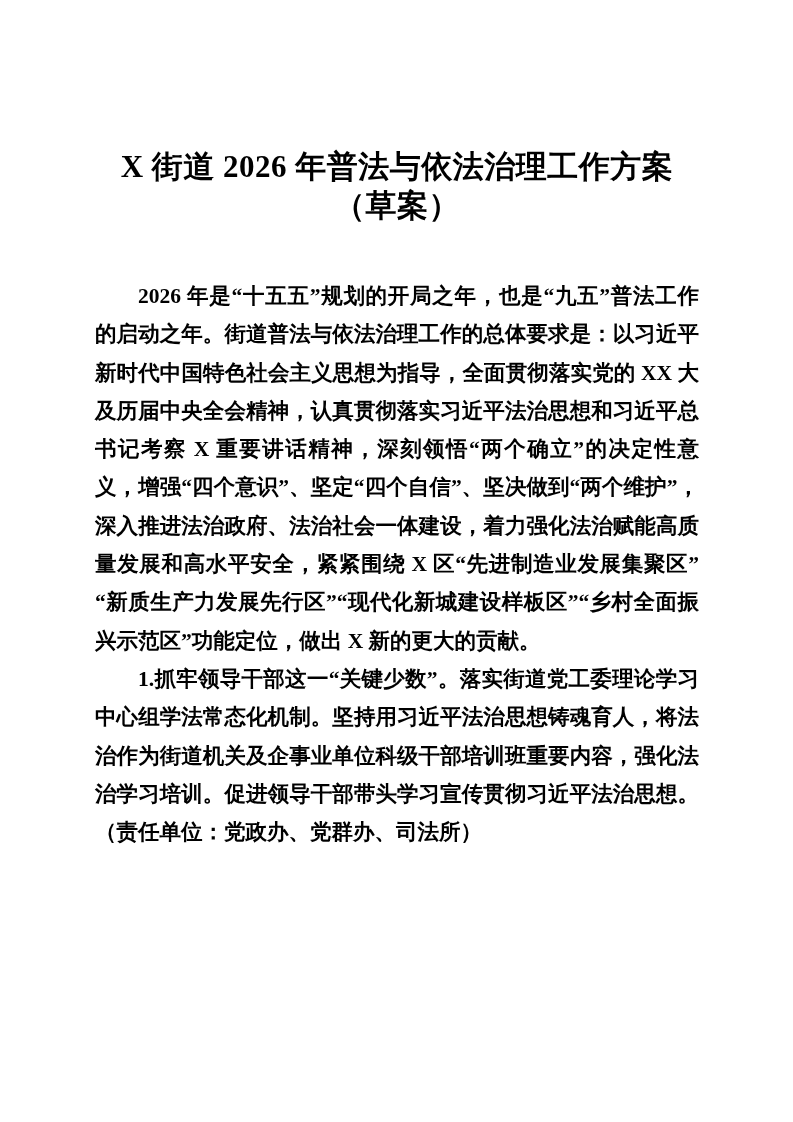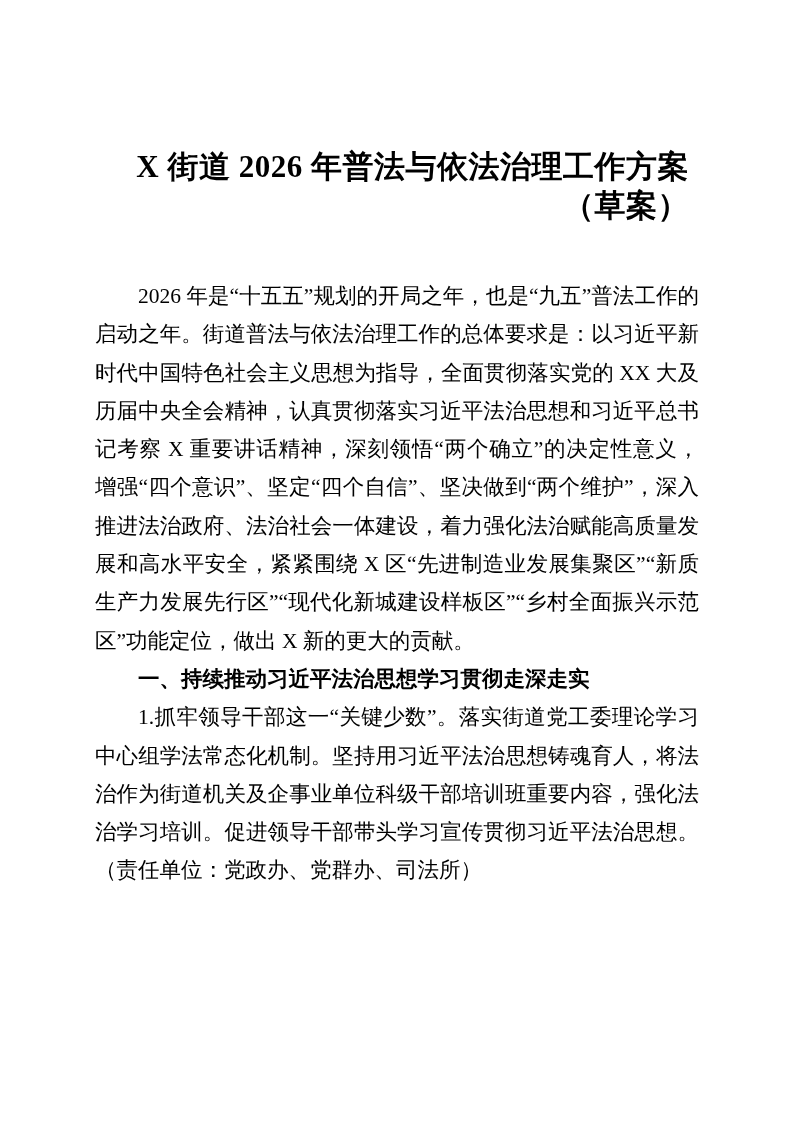--- a/index.html
+++ b/index.html
@@ -27,7 +27,7 @@
     font-size: 31px;
     font-weight: 700;
     line-height: 39px;
-    text-align: right;
+    text-align: center;
     letter-spacing: 0.5px;
   }
   .para {

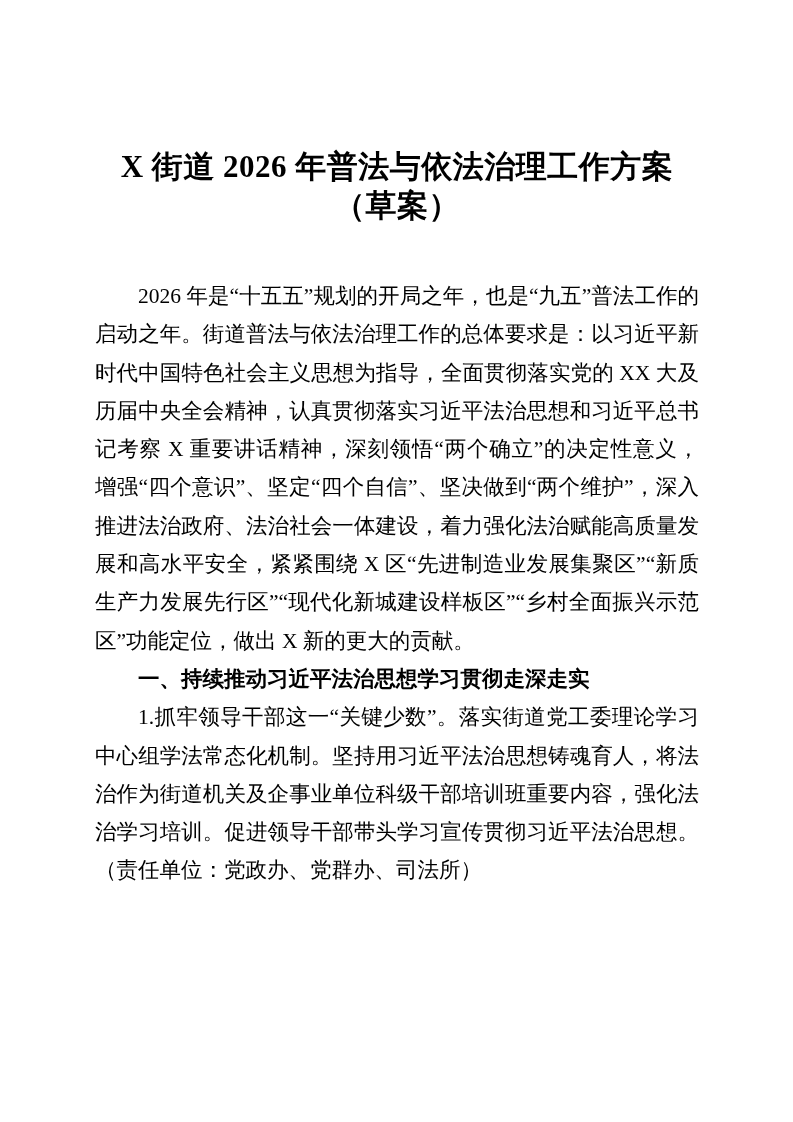--- a/index.html
+++ b/index.html
@@ -37,6 +37,7 @@
     text-align: justify;
     text-indent: 2em;
     word-break: break-all;
+    font-weight: bold;
   }
   .para.heading {
     font-weight: 700;

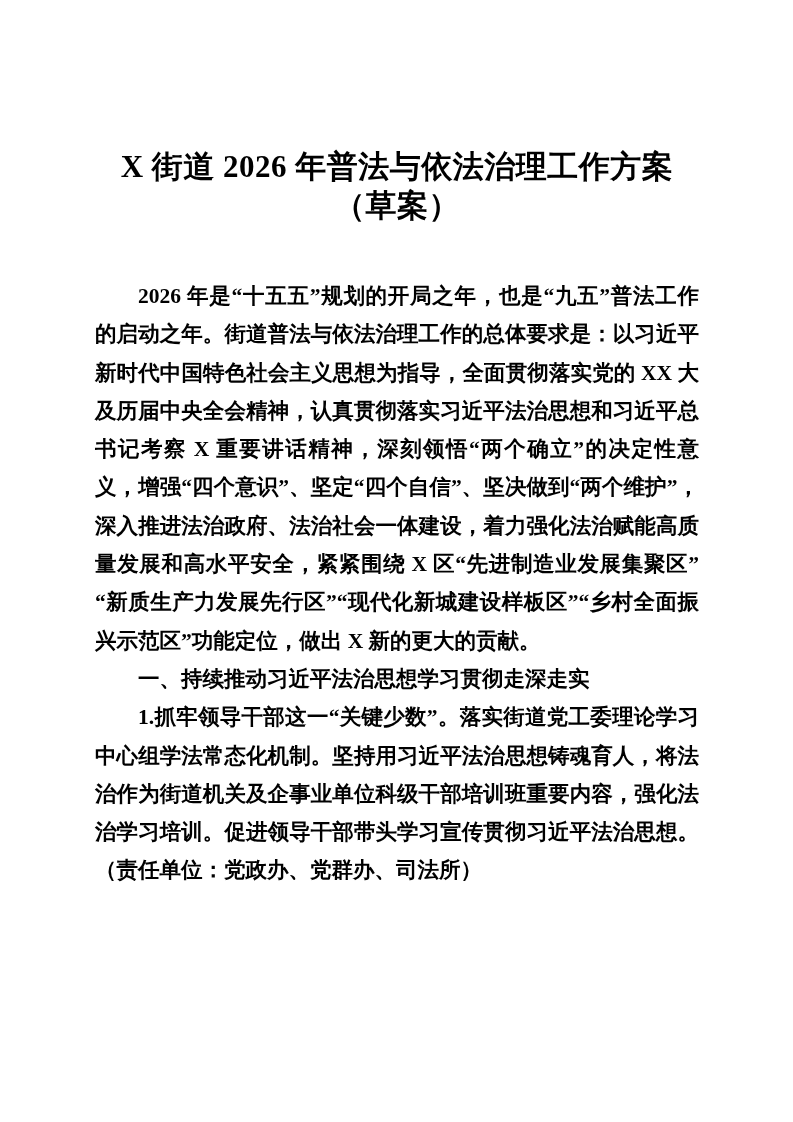--- a/index.html
+++ b/index.html
@@ -53,7 +53,6 @@
 
     <p class="para">2026 年是“十五五”规划的开局之年，也是“九五”普法工作的启动之年。街道普法与依法治理工作的总体要求是：以习近平新时代中国特色社会主义思想为指导，全面贯彻落实党的 XX 大及历届中央全会精神，认真贯彻落实习近平法治思想和习近平总书记考察 X 重要讲话精神，深刻领悟“两个确立”的决定性意义，增强“四个意识”、坚定“四个自信”、坚决做到“两个维护”，深入推进法治政府、法治社会一体建设，着力强化法治赋能高质量发展和高水平安全，紧紧围绕 X 区“先进制造业发展集聚区”“新质生产力发展先行区”“现代化新城建设样板区”“乡村全面振兴示范区”功能定位，做出 X 新的更大的贡献。</p>
 
-    <p class="para heading">一、持续推动习近平法治思想学习贯彻走深走实</p>
 
     <p class="para">1.抓牢领导干部这一“关键少数”。落实街道党工委理论学习中心组学法常态化机制。坚持用习近平法治思想铸魂育人，将法治作为街道机关及企事业单位科级干部培训班重要内容，强化法治学习培训。促进领导干部带头学习宣传贯彻习近平法治思想。（责任单位：党政办、党群办、司法所）</p>
 

